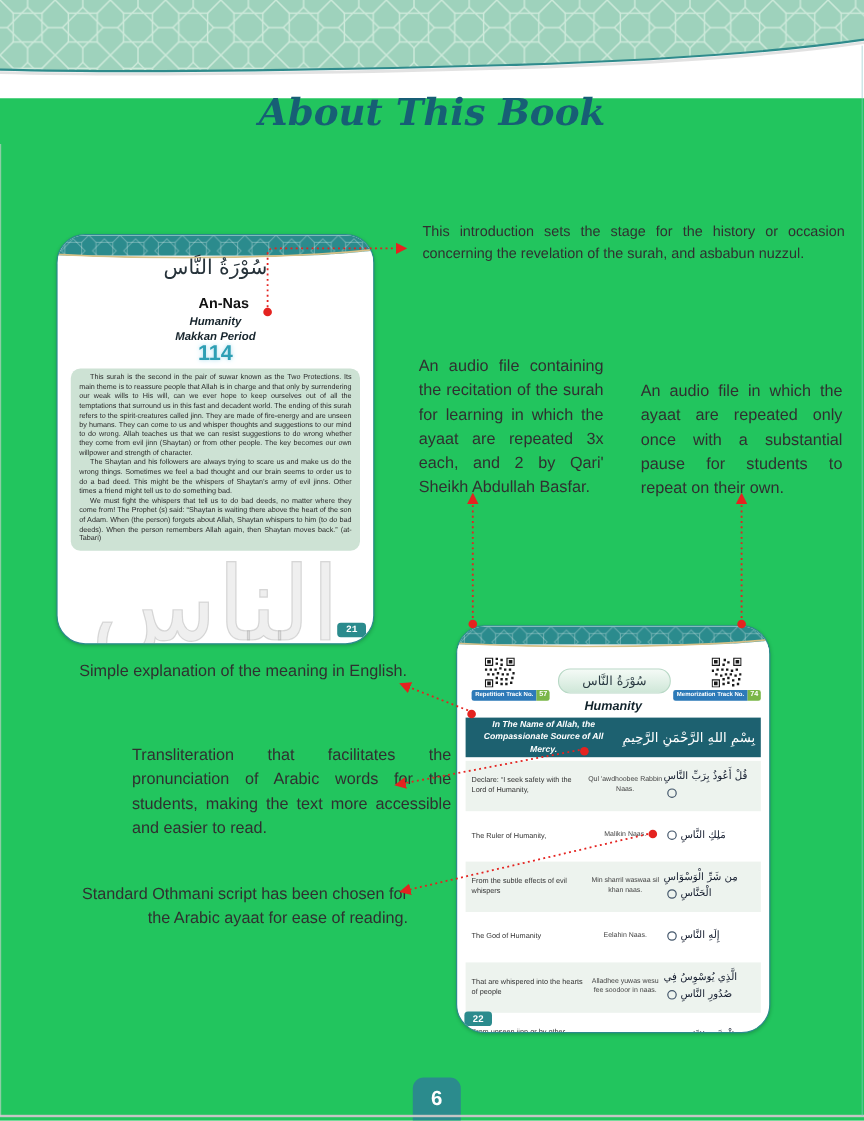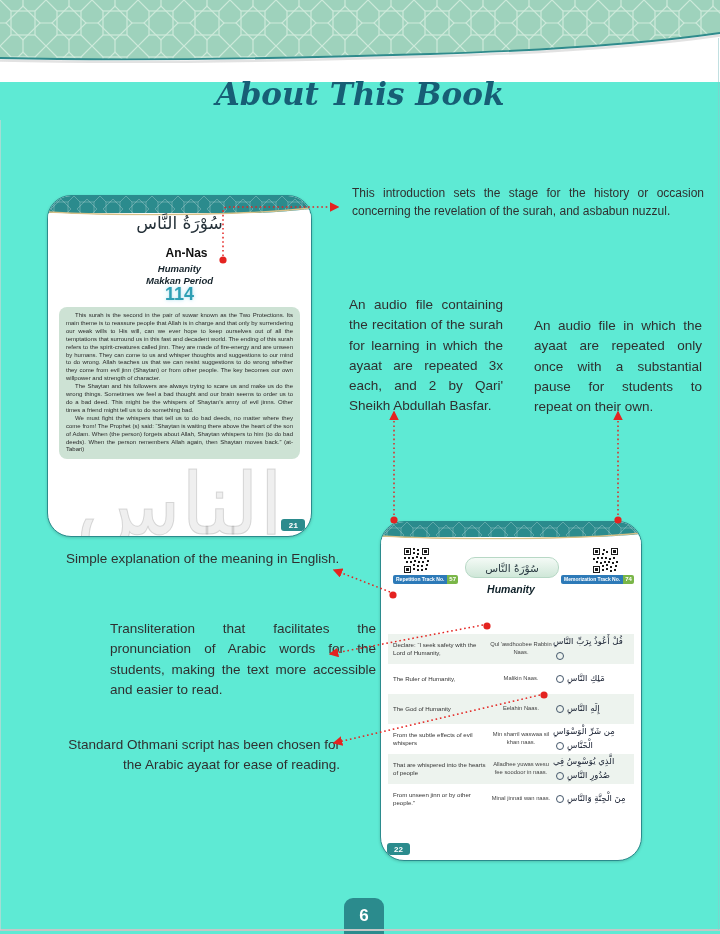--- a/index.html
+++ b/index.html
@@ -3,7 +3,7 @@
 <meta charset="utf-8">
 <style>
   html,body{margin:0;padding:0;background:#fff;}
-  .page{position:relative;width:720px;height:934px;background:#5eead4;overflow:hidden;
+  .page{position:relative;width:720px;height:934px;background:#22c55e;overflow:hidden;
         font-family:"Liberation Sans",sans-serif;}
 
   

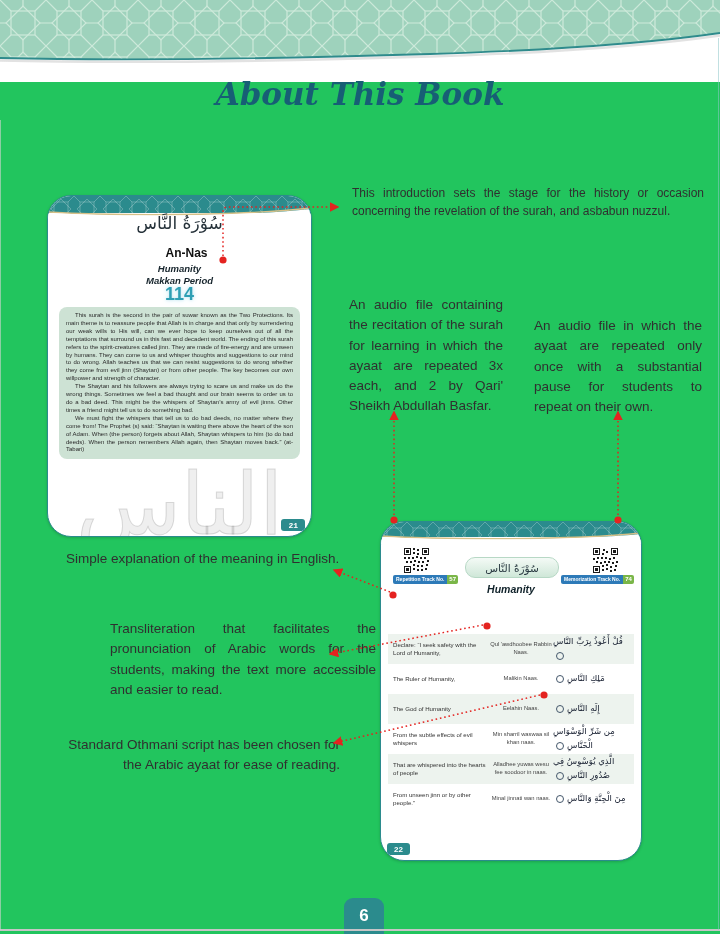--- a/index.html
+++ b/index.html
@@ -189,6 +189,10 @@
     <div class="pill">سُوْرَةُ النَّاس</div>
     <div class="c2-heading">Humanity</div>
 
+    <div class="banner">
+      <div class="banner-en">In The Name of Allah, the Compassionate Source of All Mercy.</div>
+      <div class="banner-ar">بِسْمِ اللهِ الرَّحْمَنِ الرَّحِيمِ</div>
+    </div>
 
     <div class="ttable">
       <div class="trow">

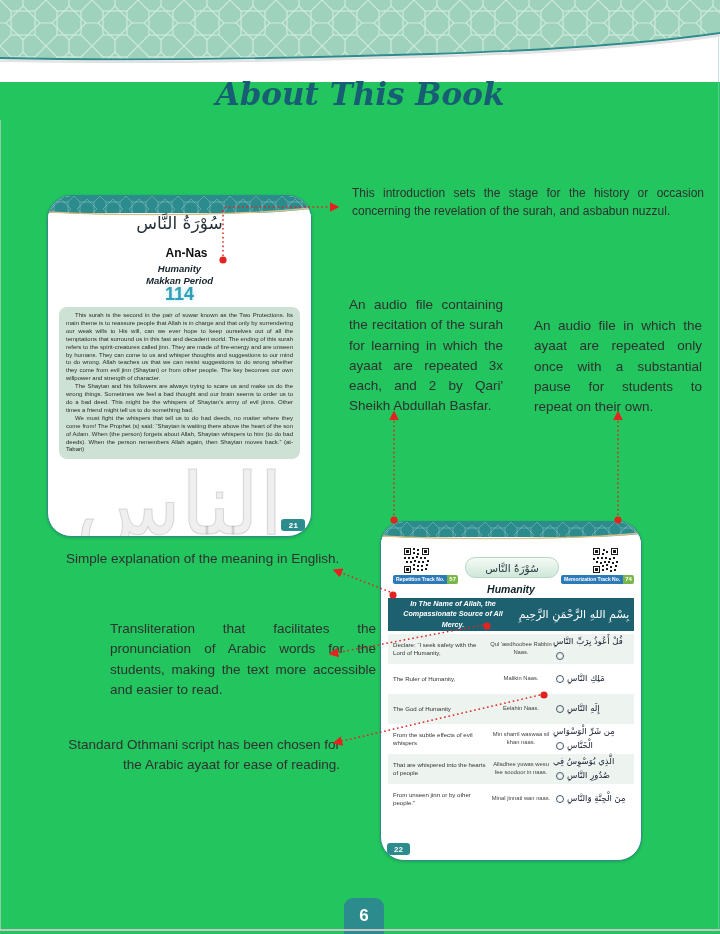--- a/index.html
+++ b/index.html
@@ -64,7 +64,7 @@
   .banner-ar{flex:1;text-align:center;font-family:"DejaVu Sans",sans-serif;
              font-size:11px;color:#fff;direction:rtl;}
   .ttable{position:absolute;top:112px;left:7px;right:7px;}
-  .trow{display:flex;align-items:center;height:30px;}
+  .trow{display:flex;align-items:center;height:42px;}
   .trow:nth-child(odd){background:var(--table-row-alt,#edf3ee);}
   .c-en{width:96px;font-size:6.1px;line-height:1.35;color:#333;padding-left:5px;}
   .c-tr{width:64px;font-size:5.8px;line-height:1.35;color:#444;text-align:center;}

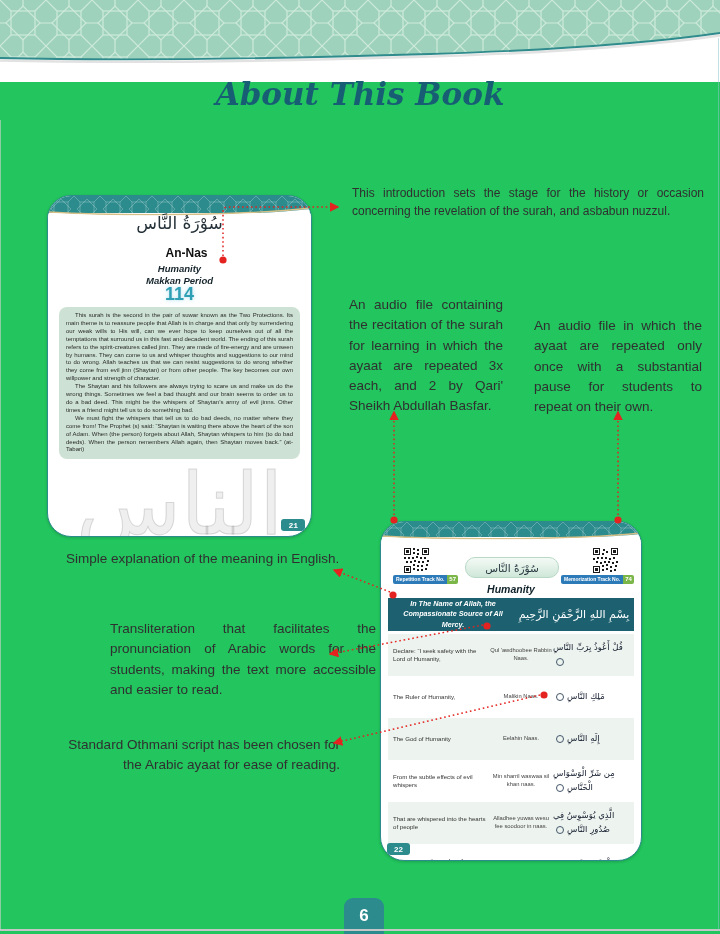--- a/index.html
+++ b/index.html
@@ -206,14 +206,14 @@
         <div class="c-ar"><span>مَلِكِ النَّاسِ</span><span class="ayah-mark"></span></div>
       </div>
       <div class="trow">
+        <div class="c-en">From the subtle effects of evil whispers</div>
+        <div class="c-tr">Min sharril waswaa sil khan naas.</div>
+        <div class="c-ar"><span>مِن شَرِّ الْوَسْوَاسِ الْخَنَّاسِ</span><span class="ayah-mark"></span></div>
+      </div>
+      <div class="trow">
         <div class="c-en">The God of Humanity</div>
         <div class="c-tr">Eelahin Naas.</div>
         <div class="c-ar"><span>إِلَهِ النَّاسِ</span><span class="ayah-mark"></span></div>
-      </div>
-      <div class="trow">
-        <div class="c-en">From the subtle effects of evil whispers</div>
-        <div class="c-tr">Min sharril waswaa sil khan naas.</div>
-        <div class="c-ar"><span>مِن شَرِّ الْوَسْوَاسِ الْخَنَّاسِ</span><span class="ayah-mark"></span></div>
       </div>
       <div class="trow">
         <div class="c-en">That are whispered into the hearts of people</div>

